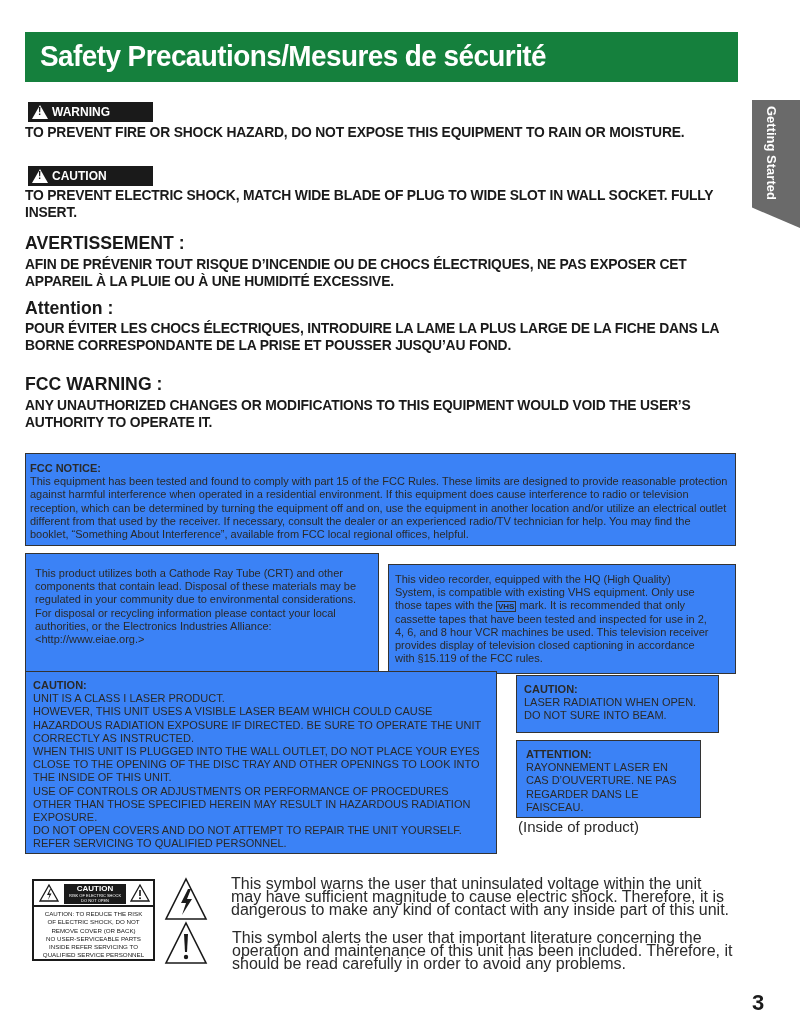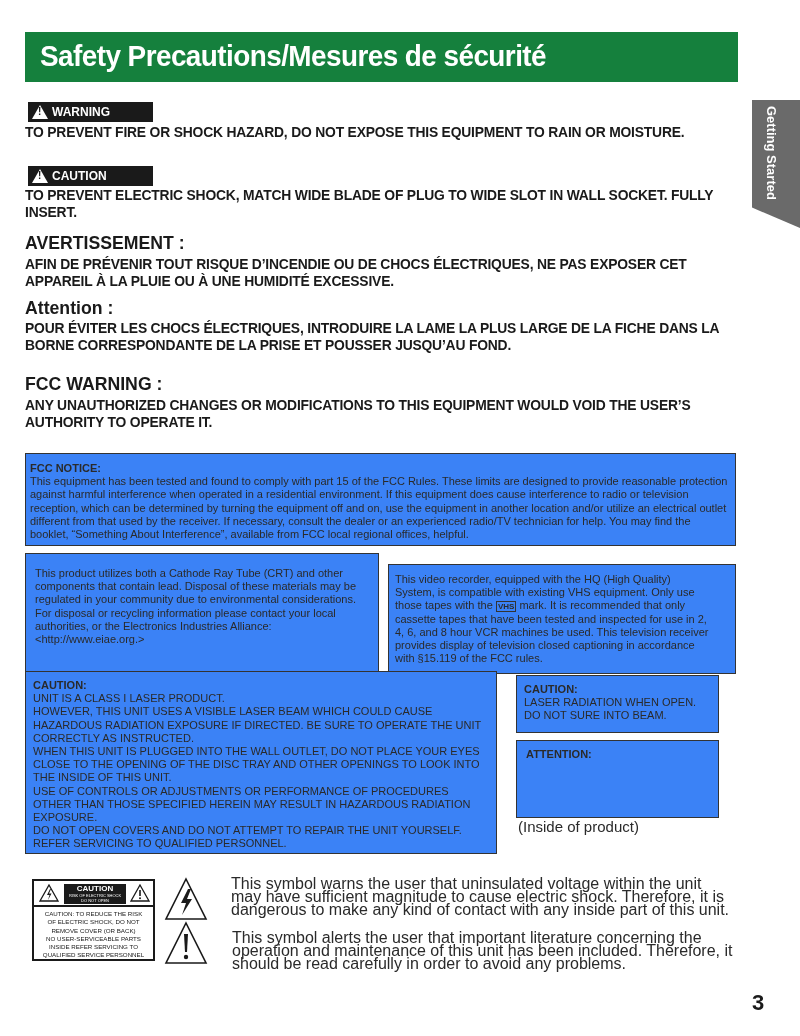--- a/index.html
+++ b/index.html
@@ -124,7 +124,7 @@
   <div>LASER RADIATION WHEN OPEN. DO NOT SURE INTO BEAM.</div>
 </div>
 
-<div class="box" style="left:516px; top:740px; width:203px; height:78px; padding:7px 9px 0 9px;">
+<div class="box" style="left:516px; top:740px; width:185px; height:78px; padding:7px 9px 0 9px;">
   <div class="ttl">ATTENTION:</div>
 </div>
 <div class="sym-text" style="left:518px; top:820px; font-size:15px;">(Inside of product)</div>

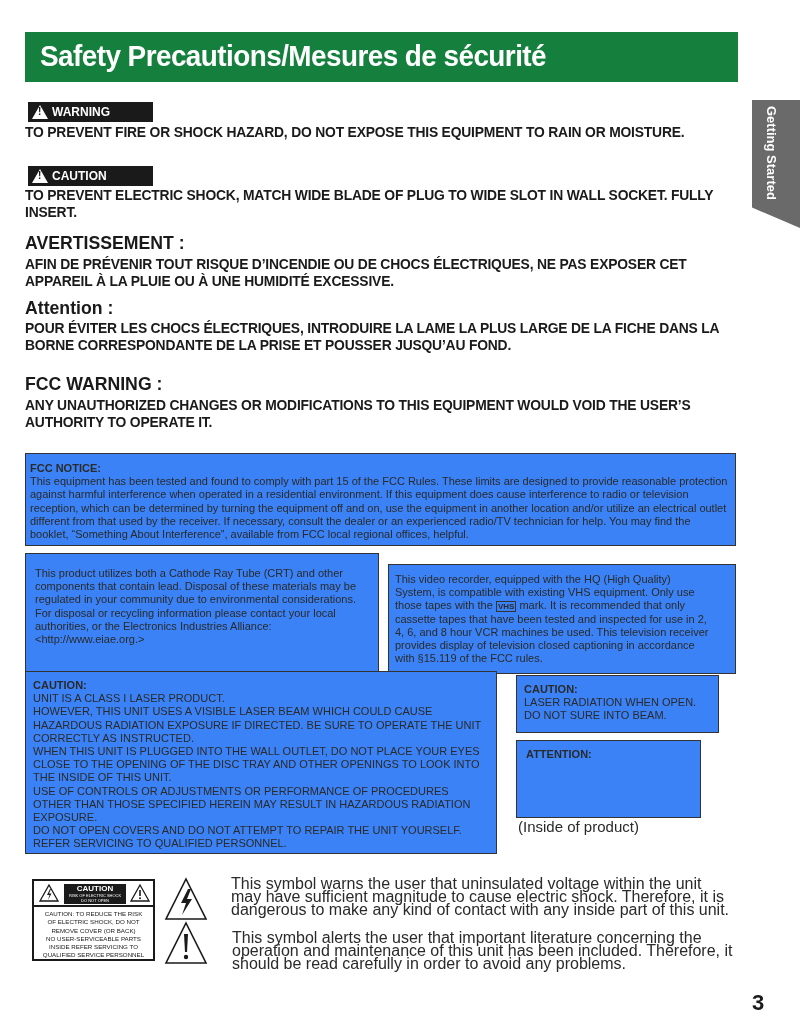--- a/index.html
+++ b/index.html
@@ -126,6 +126,7 @@
 
 <div class="box" style="left:516px; top:740px; width:185px; height:78px; padding:7px 9px 0 9px;">
   <div class="ttl">ATTENTION:</div>
+  <div>RAYONNEMENT LASER EN CAS D’OUVERTURE. NE PAS REGARDER DANS LE FAISCEAU.</div>
 </div>
 <div class="sym-text" style="left:518px; top:820px; font-size:15px;">(Inside of product)</div>
 

